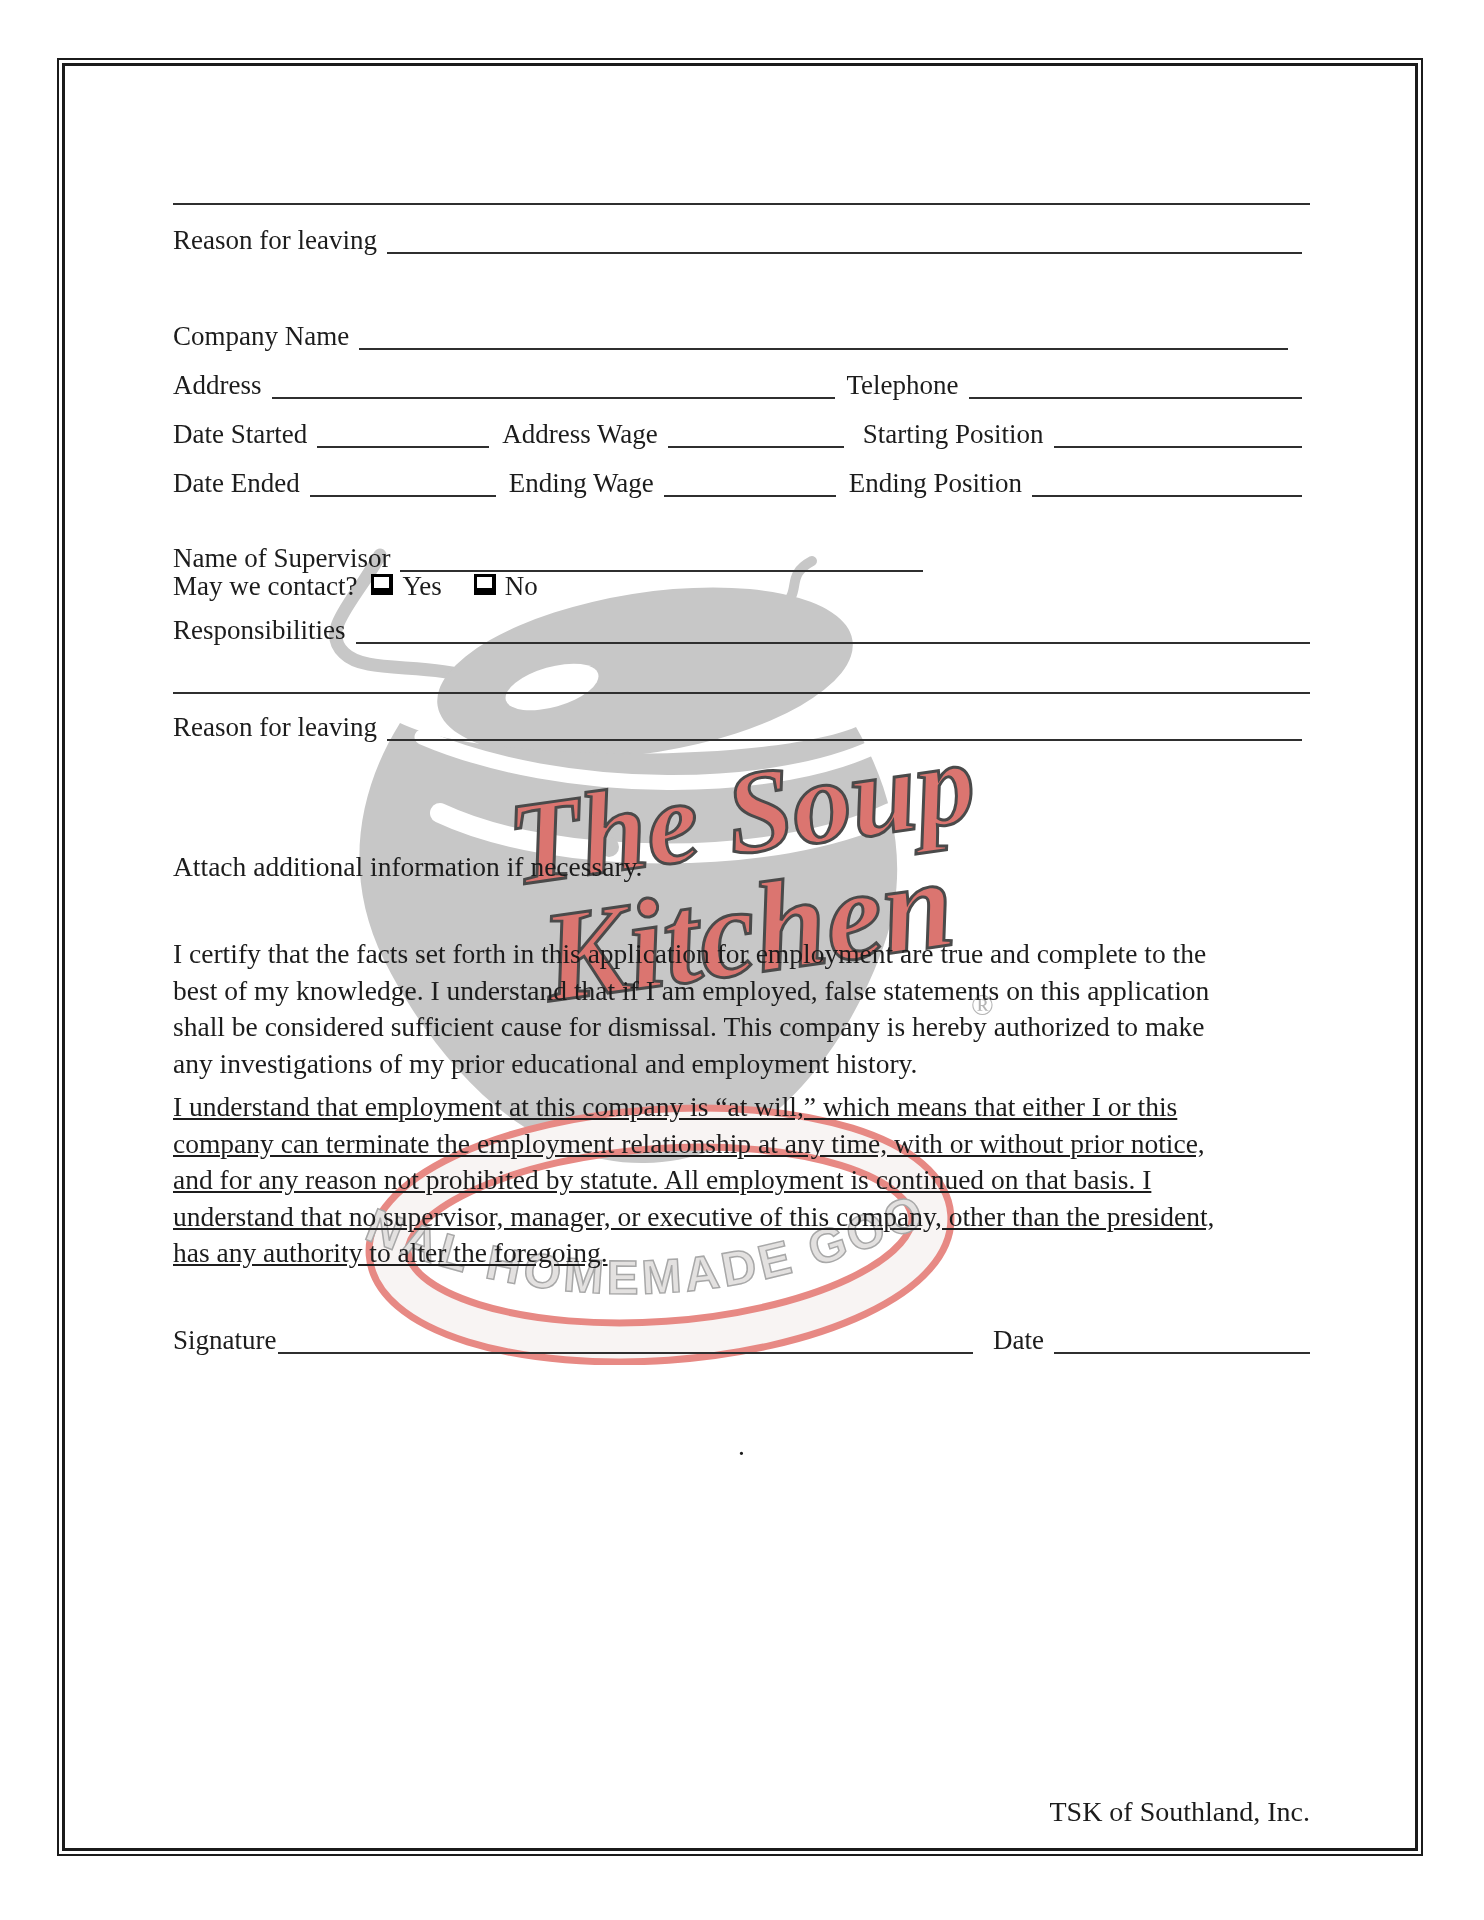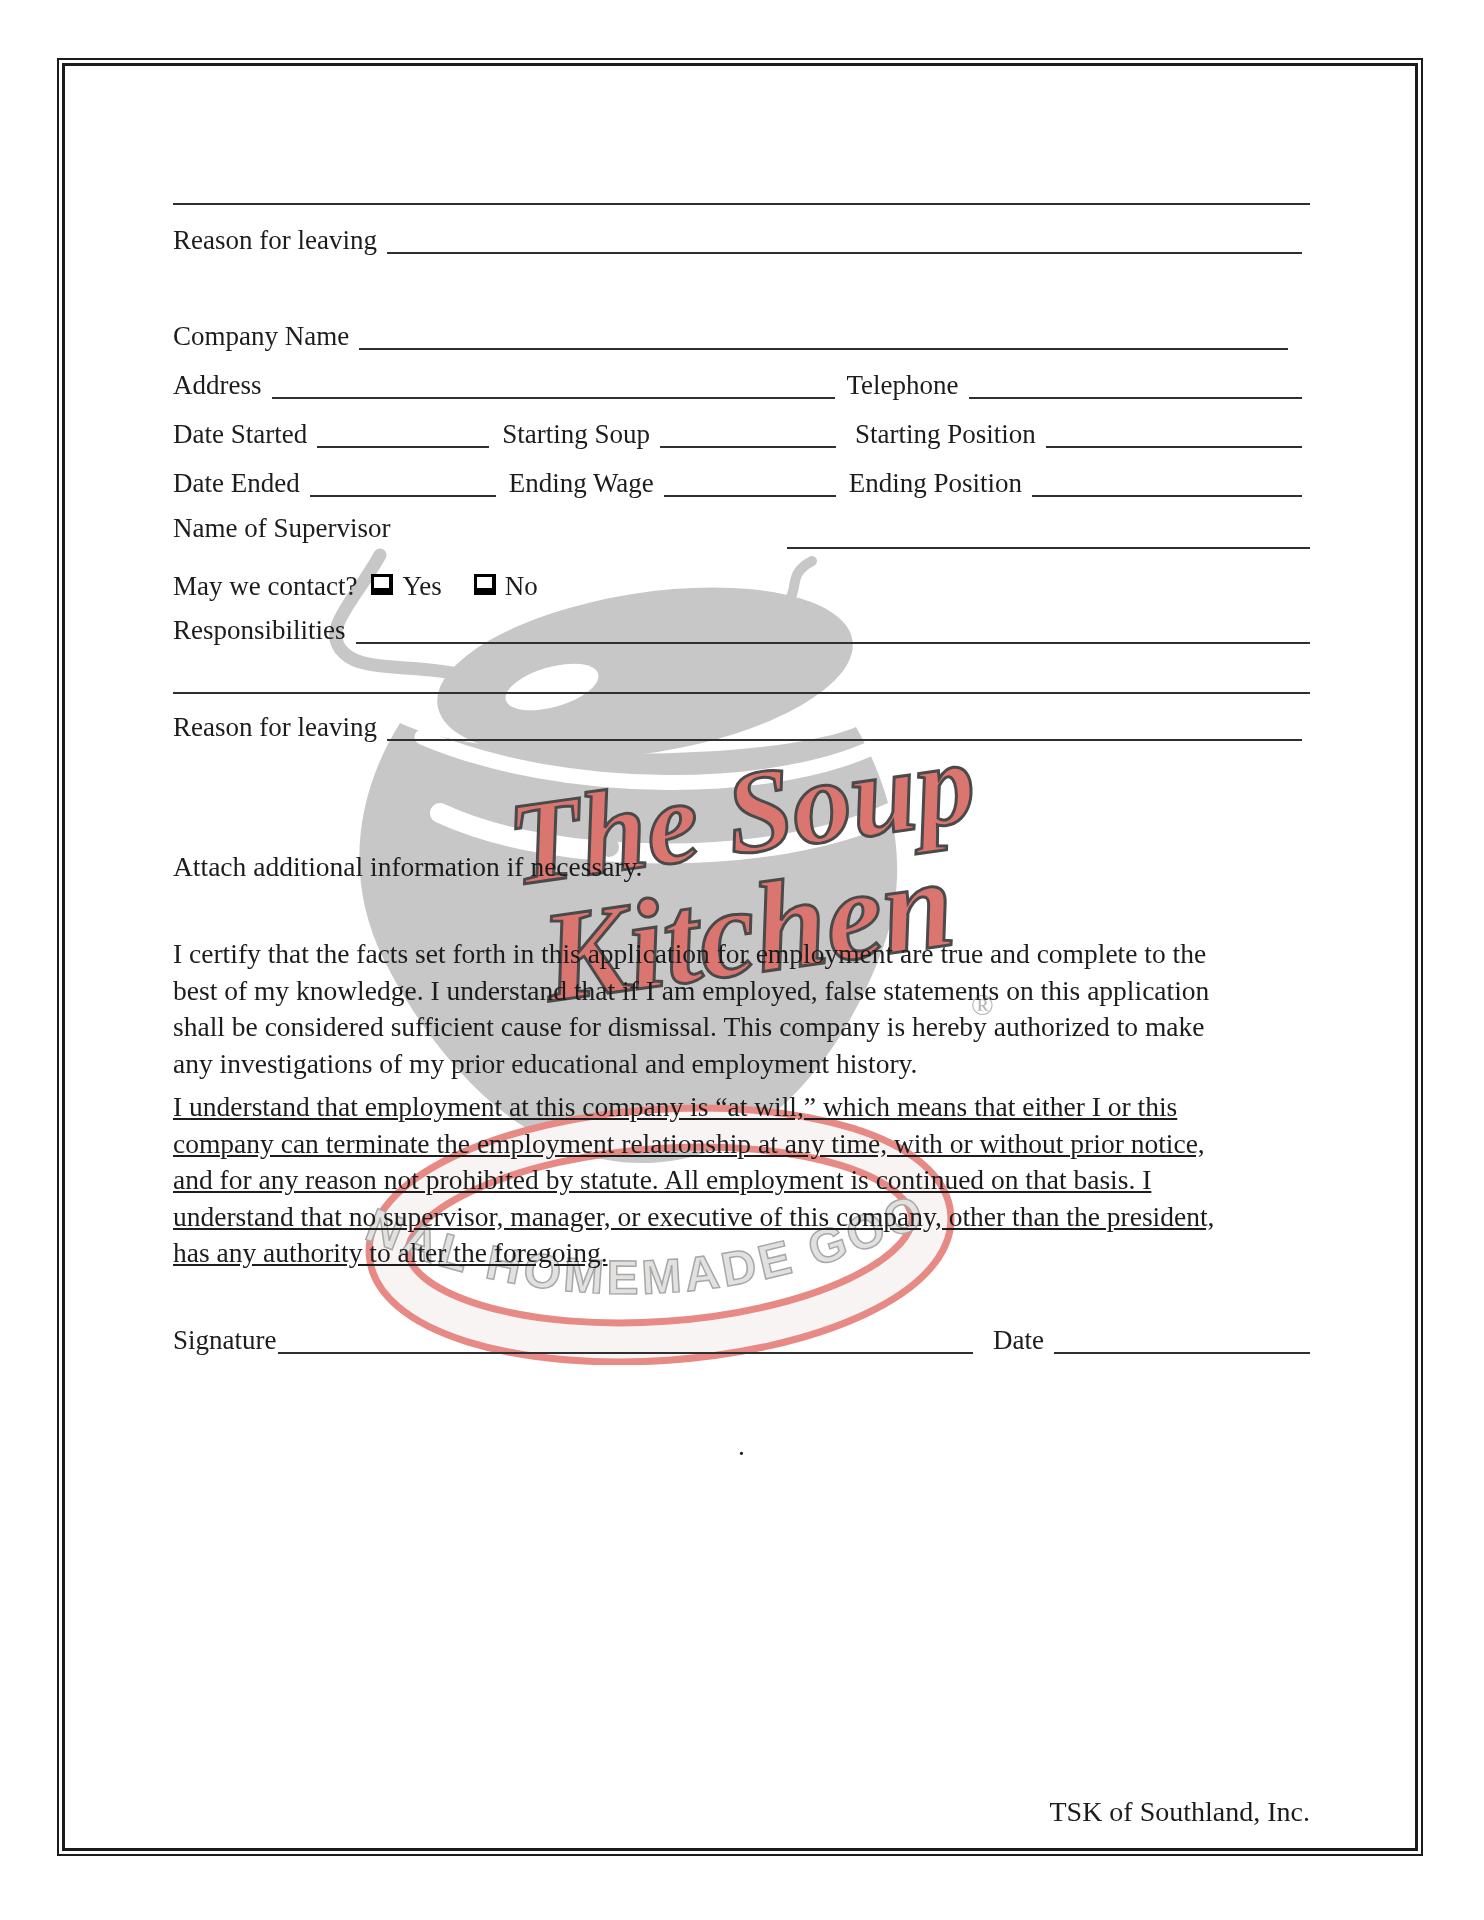--- a/index.html
+++ b/index.html
@@ -91,7 +91,7 @@
   <div class="row" style="top:415px;">
     <span class="lbl">Date Started</span>
     <div class="fill" style="width:172px;"></div>
-    <span class="lbl" style="margin-left:13px;">Starting Soup</span>
+    <span class="lbl" style="margin-left:13px;">Address Wage</span>
     <div class="fill" style="width:176px;"></div>
     <span class="lbl" style="margin-left:19px;">Starting Position</span>
     <div class="fill grow" style="margin-right:8px;"></div>

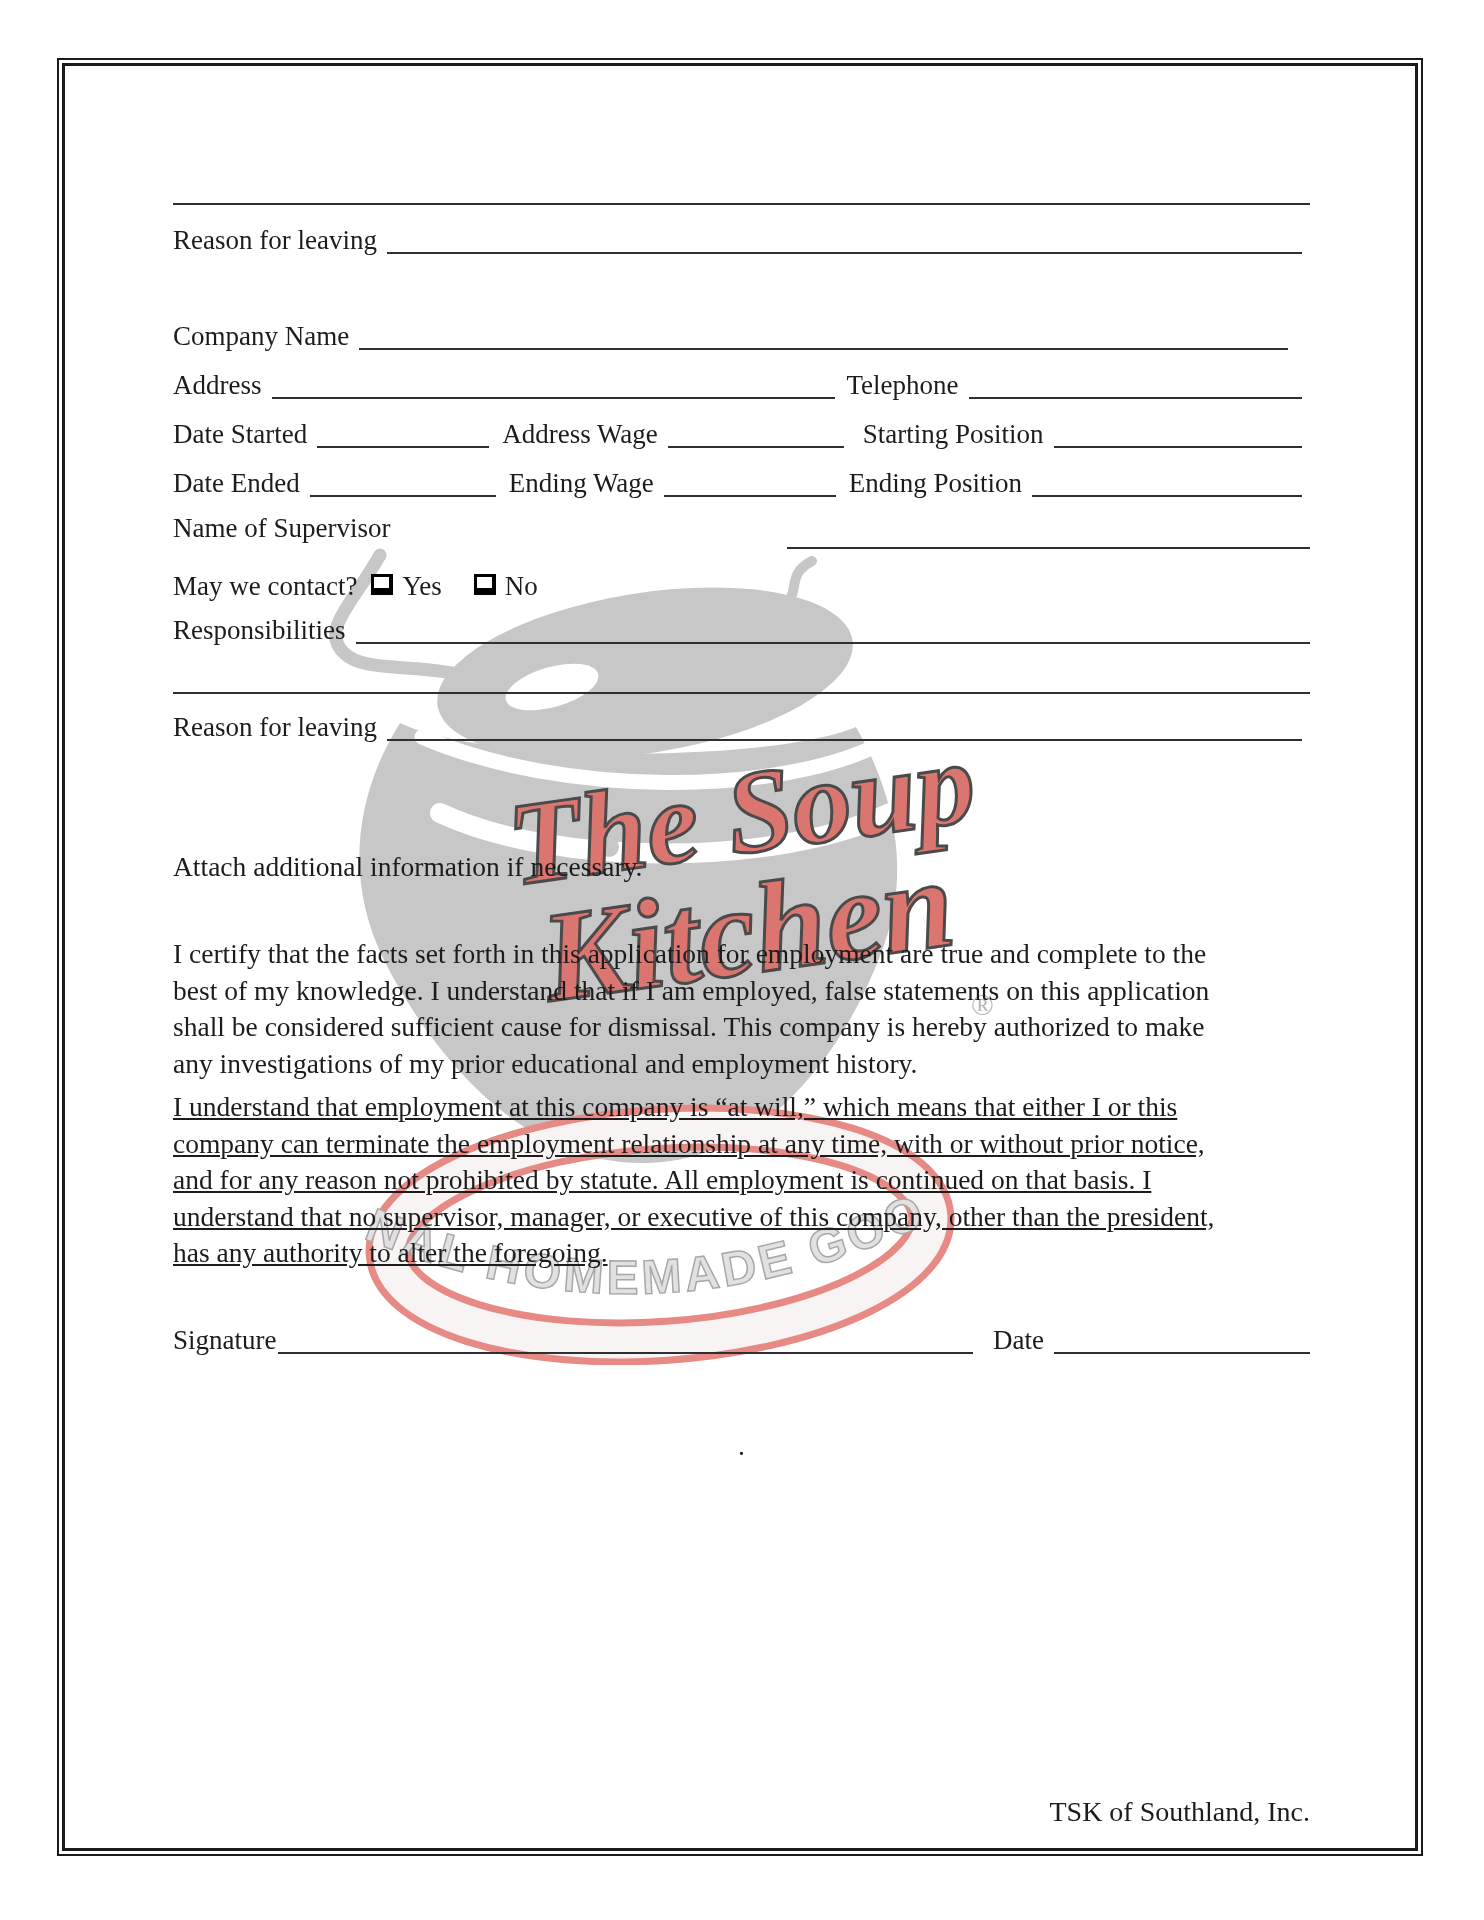--- a/index.html
+++ b/index.html
@@ -106,7 +106,7 @@
     <div class="fill grow" style="margin-right:8px;"></div>
   </div>
 
-  <div class="row" style="top:509px;flex-direction:column;">
+  <div class="row" style="top:539px;">
     <span class="lbl">Name of Supervisor</span>
     <div class="fill" style="width:523px;"></div>
   </div>

